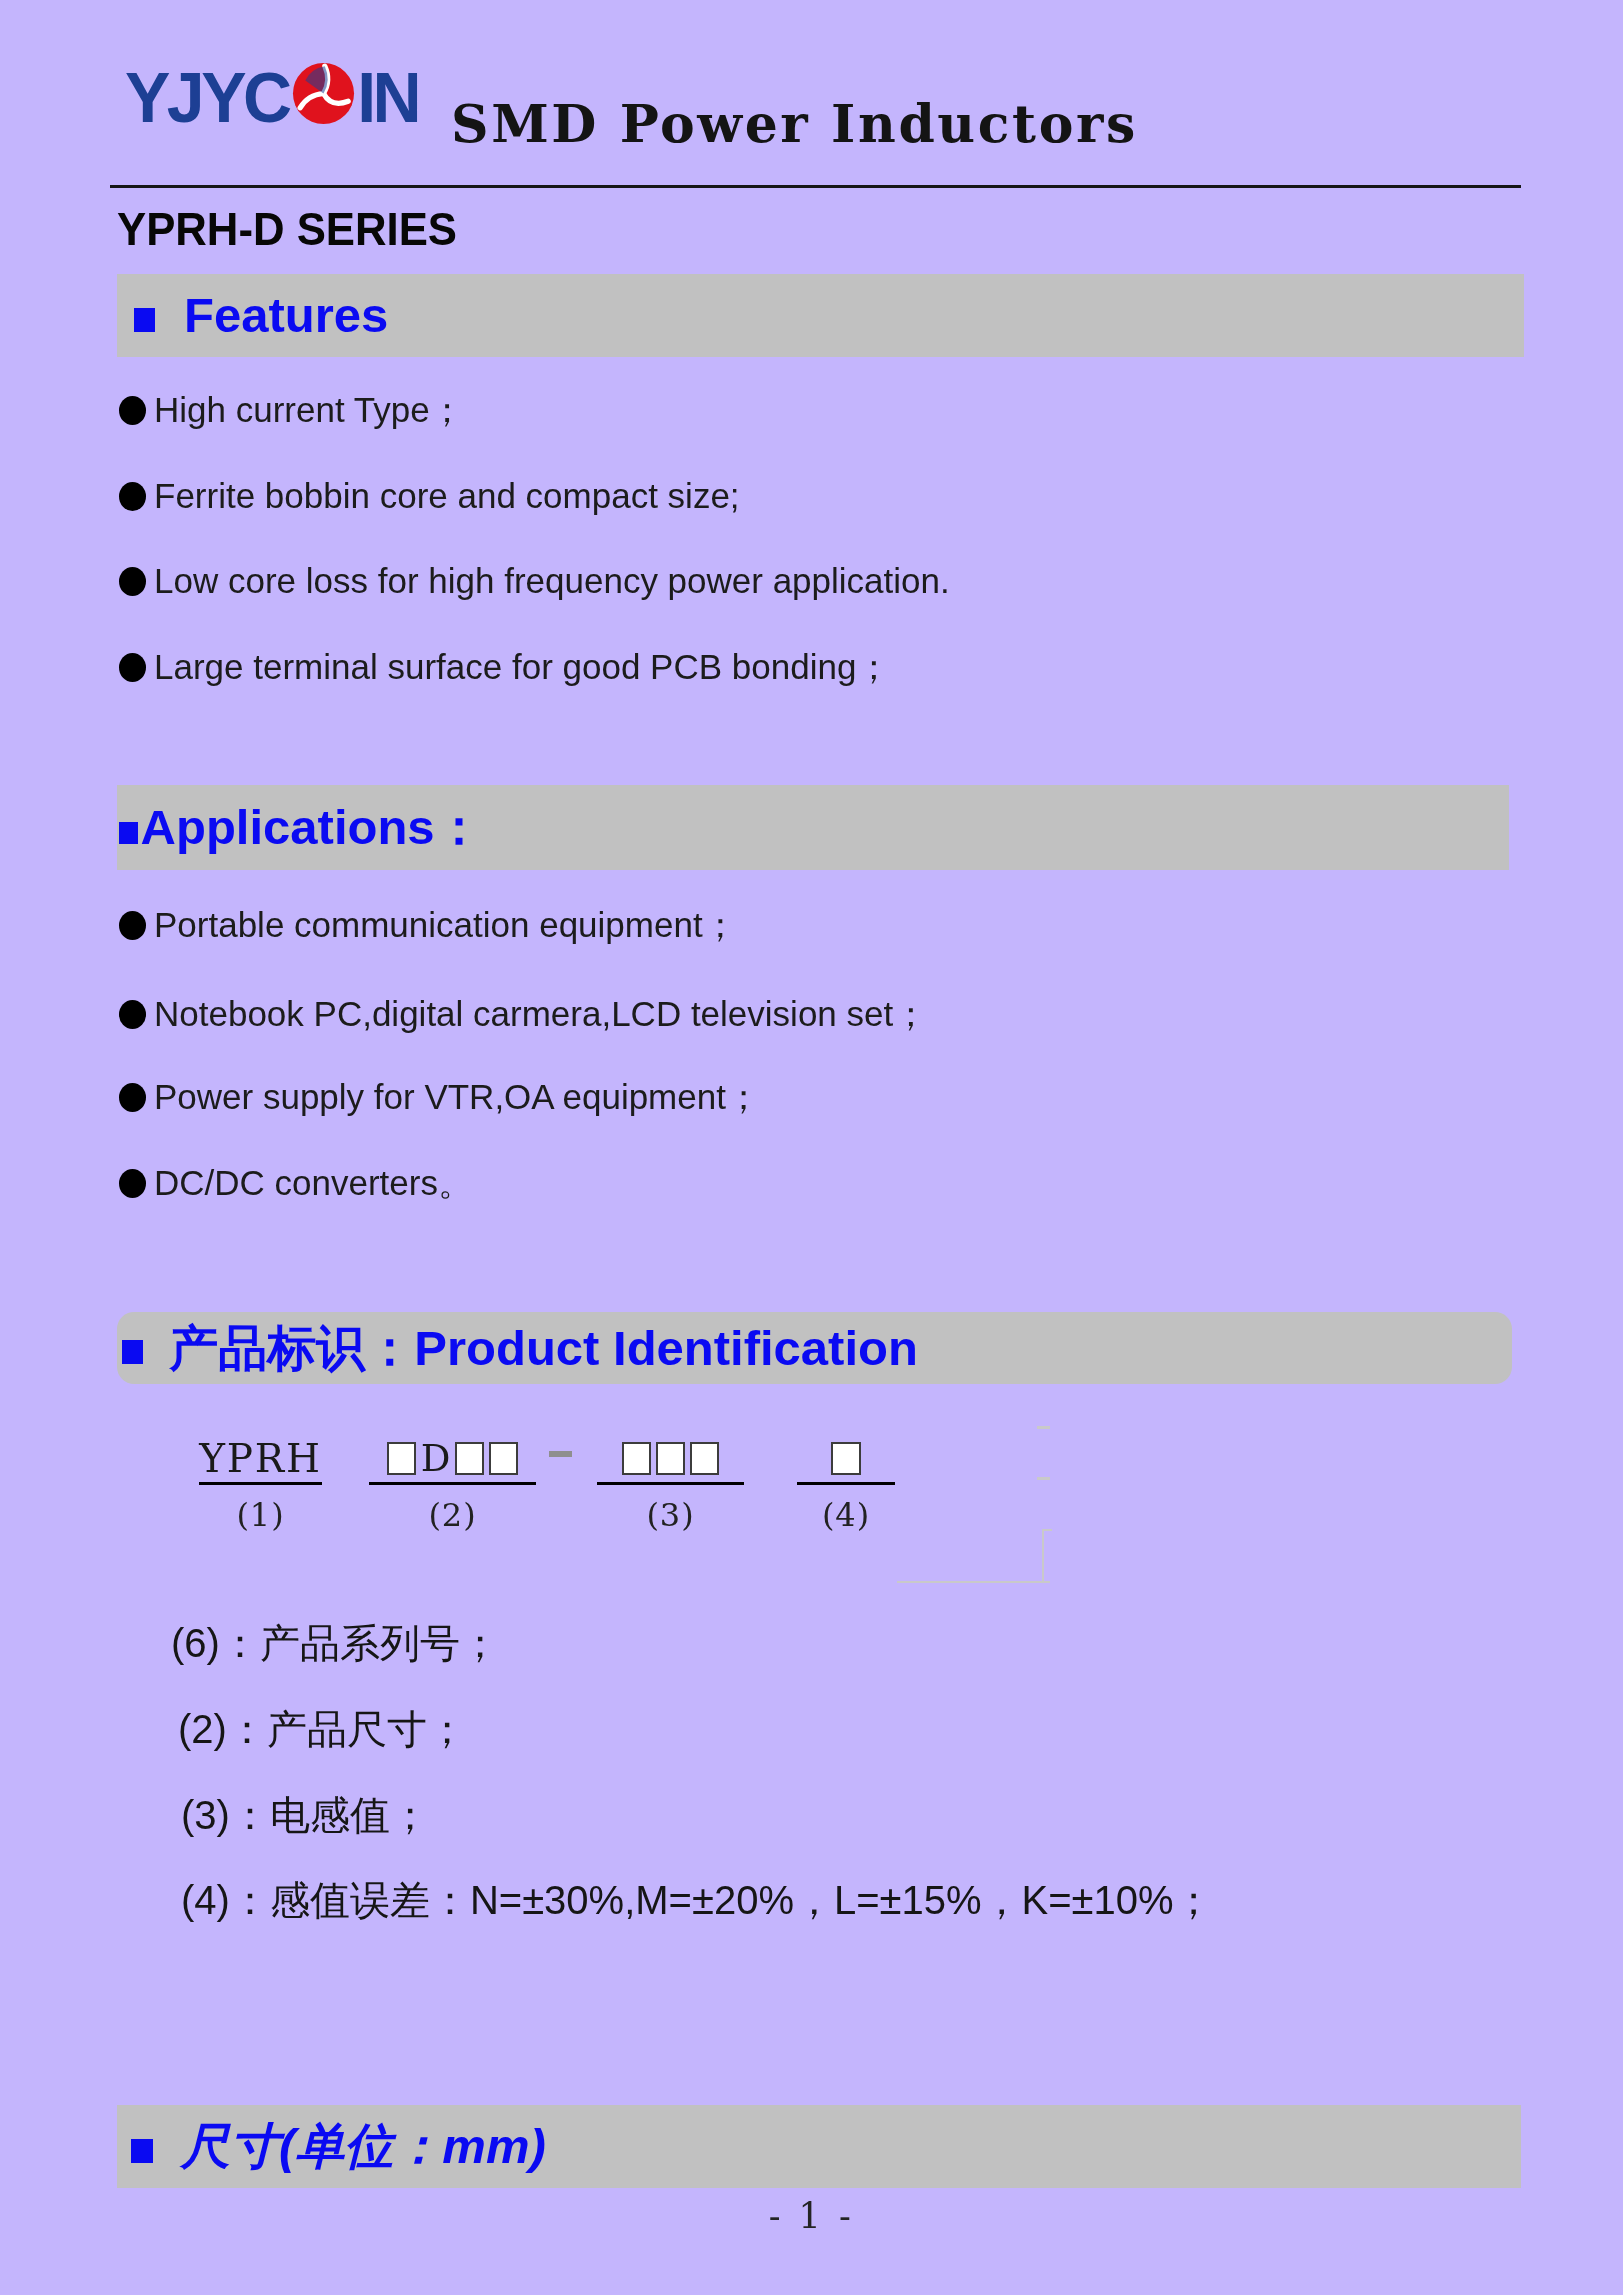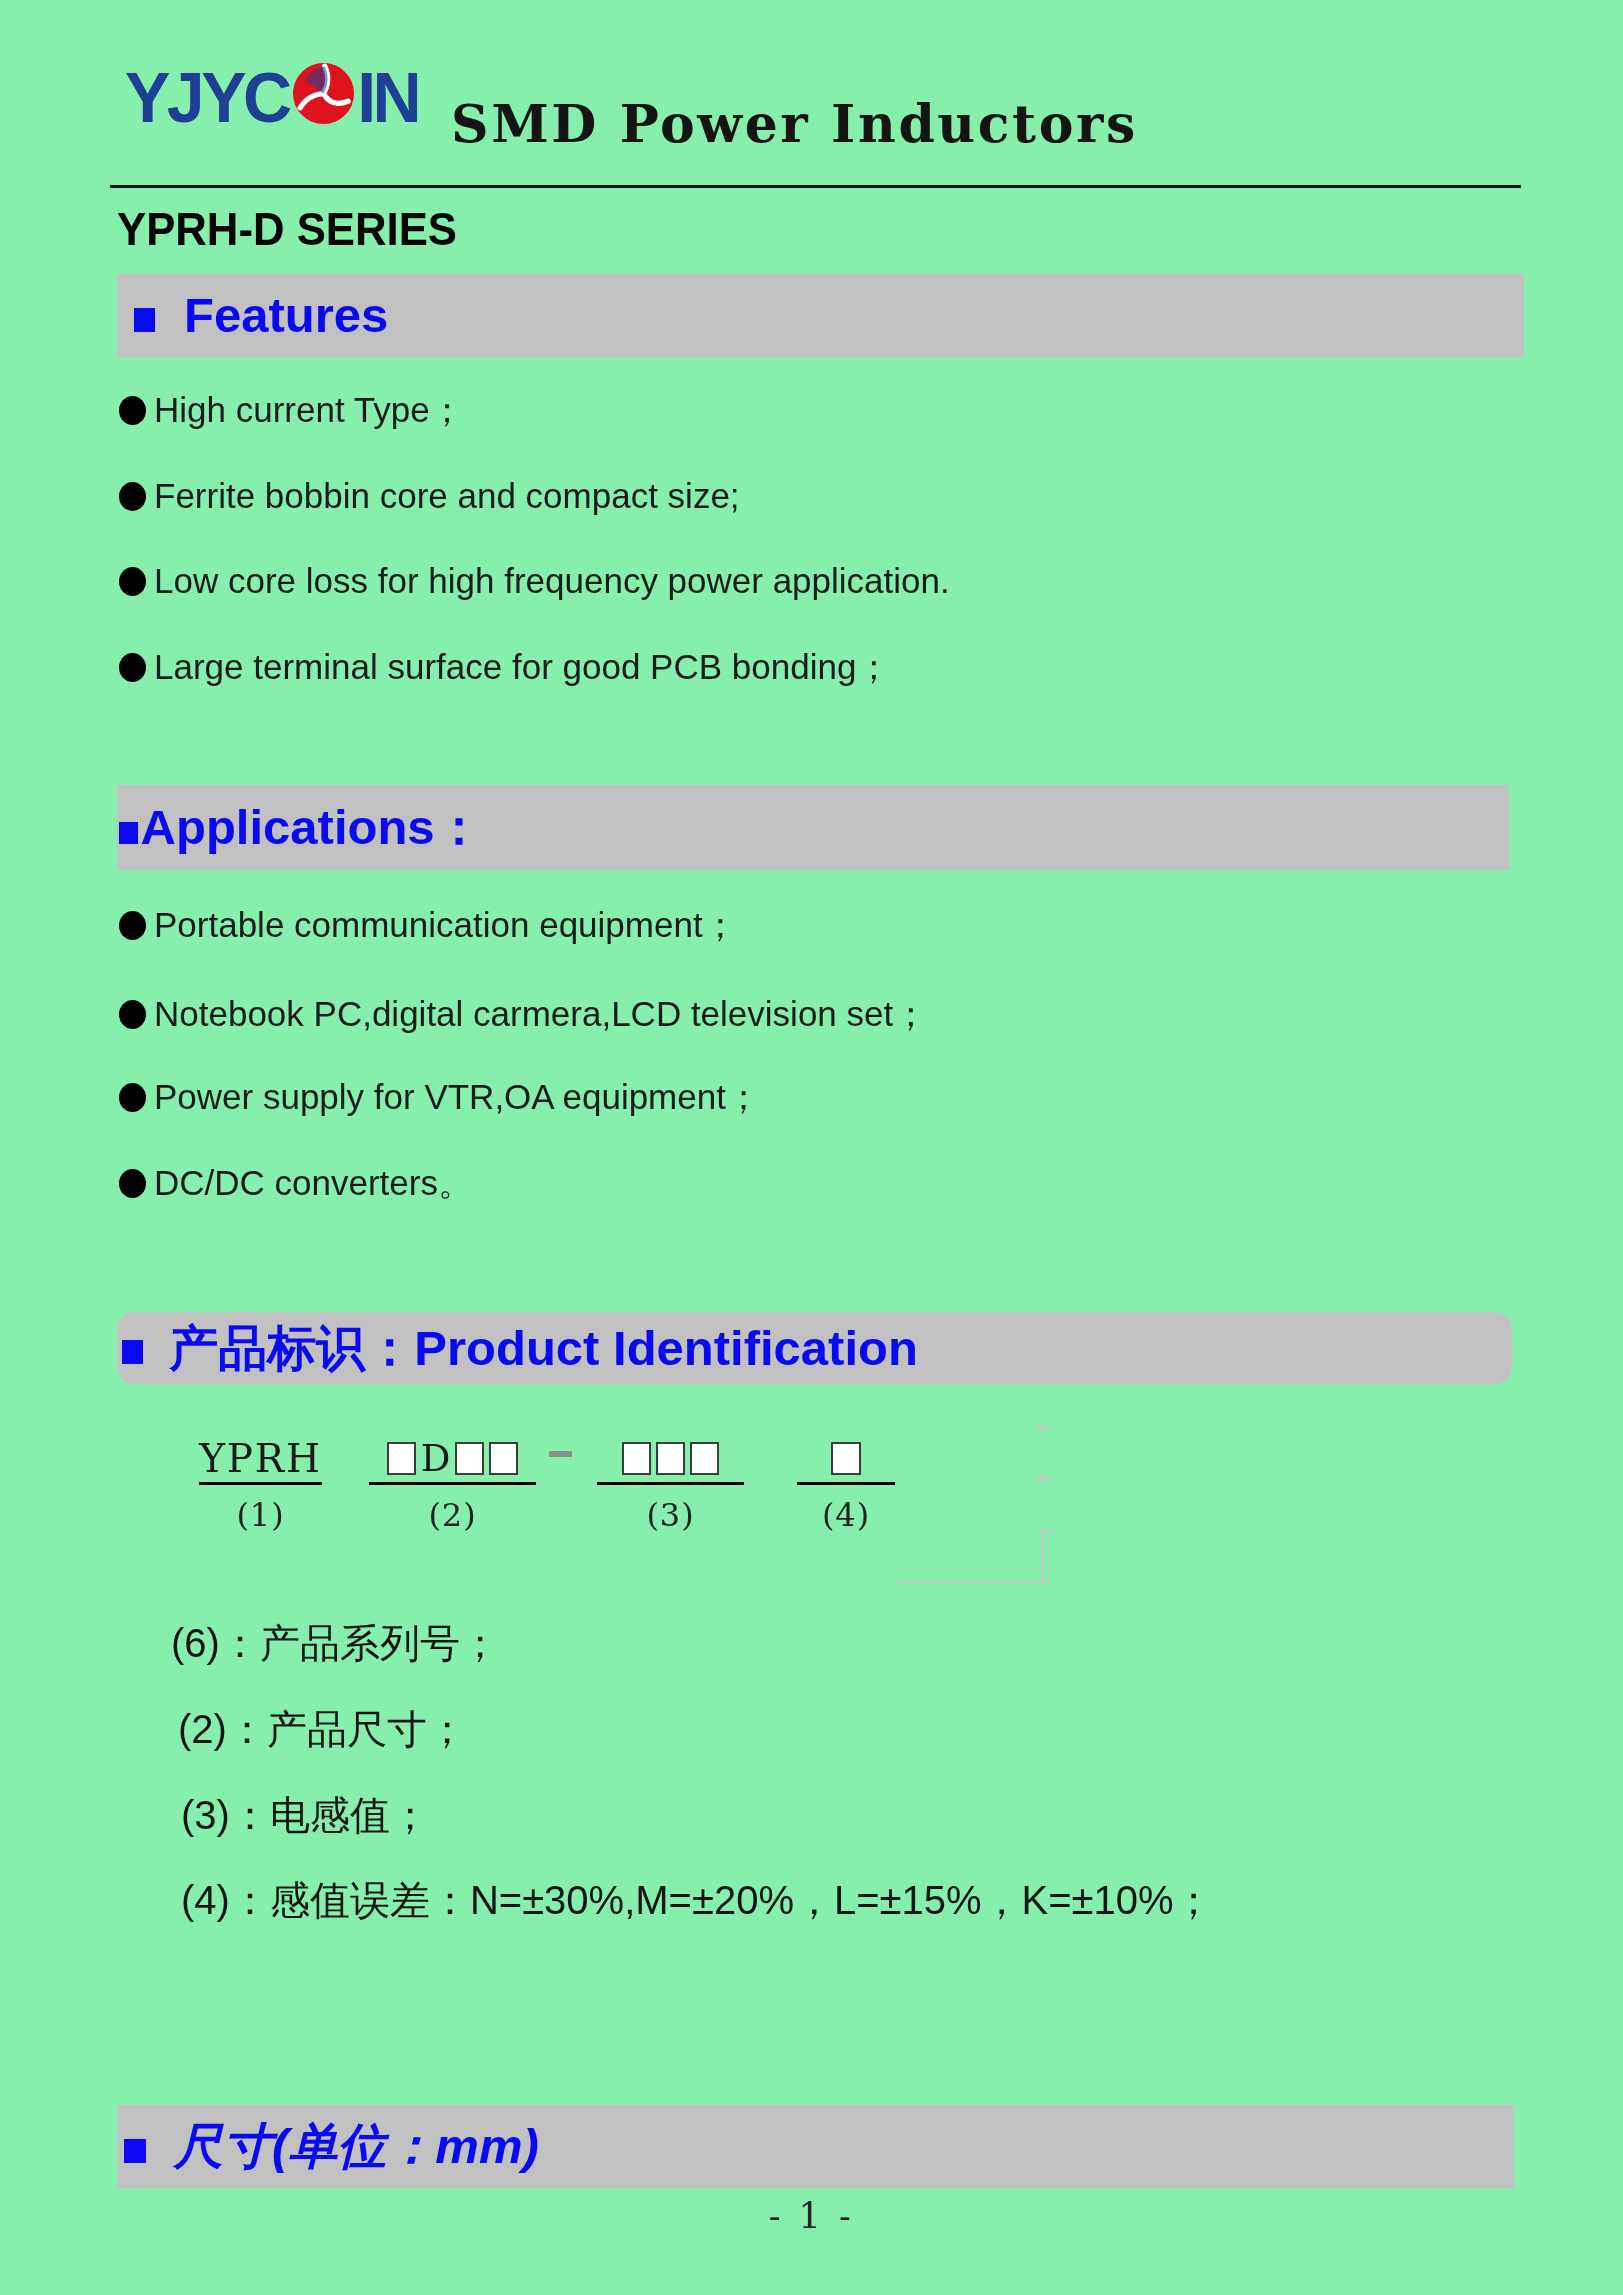--- a/index.html
+++ b/index.html
@@ -3,7 +3,7 @@
 <meta charset="utf-8">
 <style>
   html,body{margin:0;padding:0;background:#ffffff;}
-  .page{position:relative;width:1623px;height:2295px;background:#86efac;overflow:hidden;
+  .page{position:relative;width:1623px;height:2295px;background:#c4b5fd;overflow:hidden;
         font-family:"Liberation Sans",sans-serif;color:#1a1a1a;}
 
   

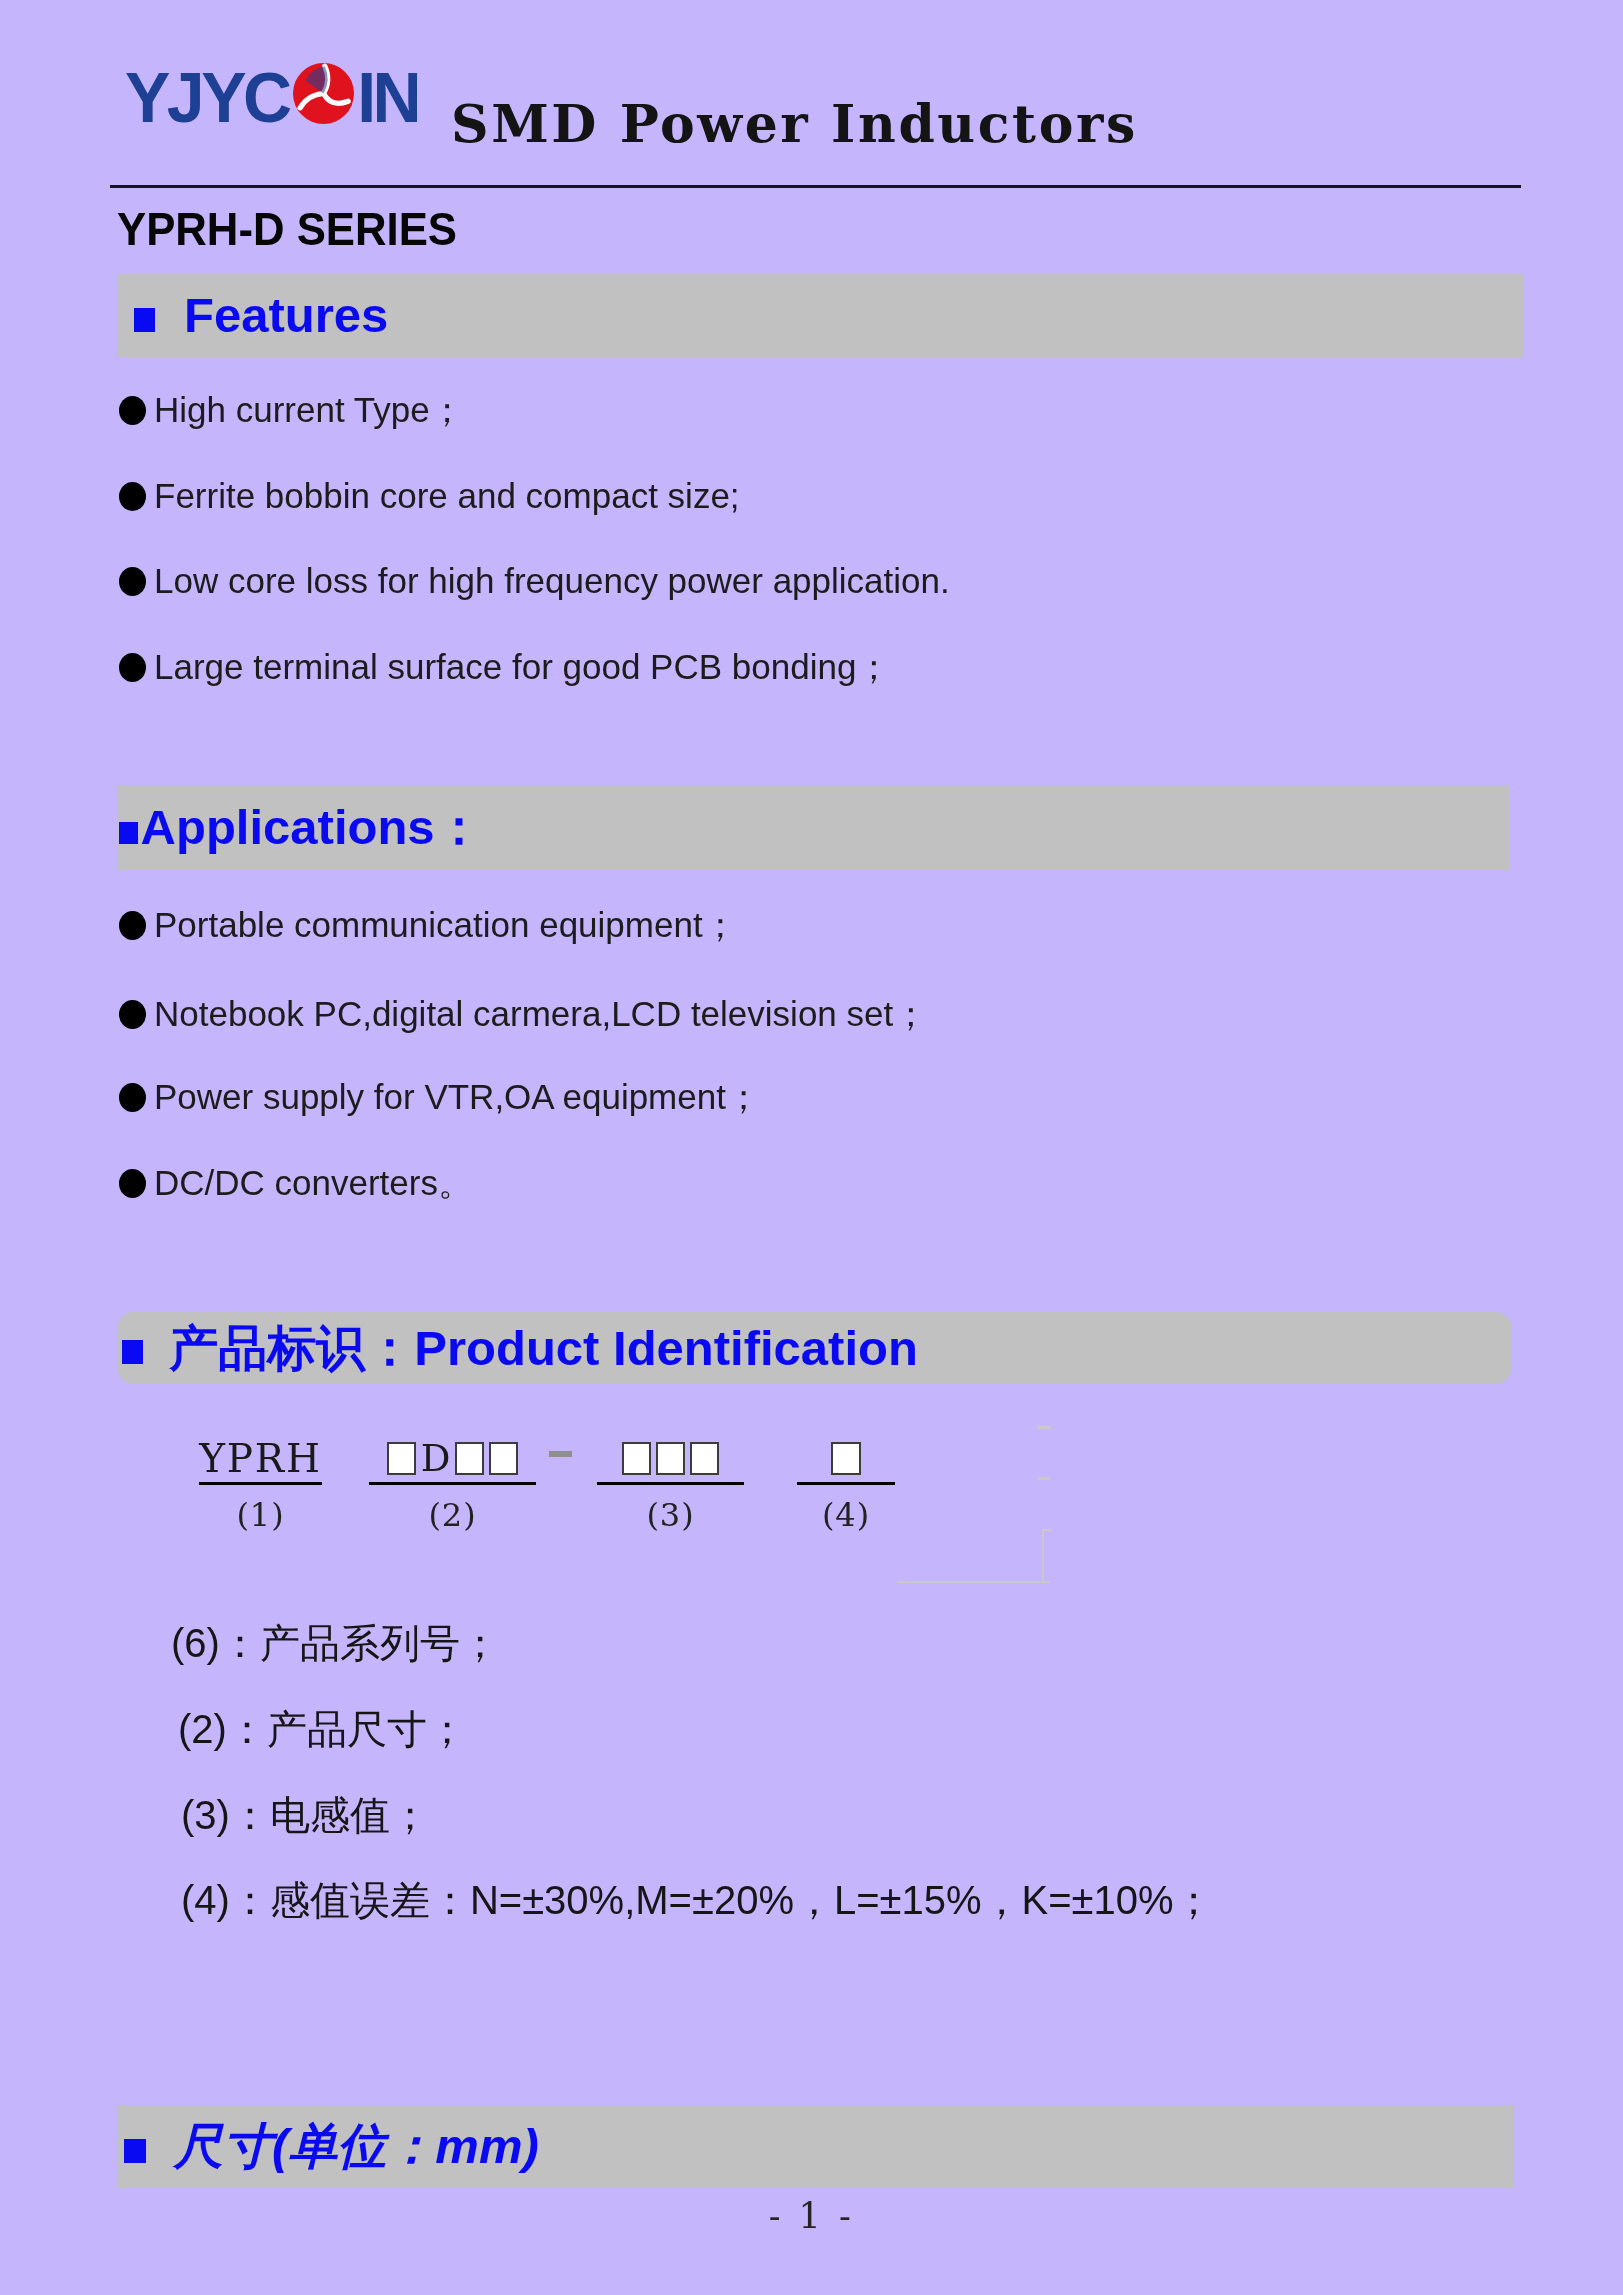--- a/index.html
+++ b/index.html
@@ -27,7 +27,7 @@
   .banner-applications .sq{width:19px;height:22px;margin:10.5px 2.6px 0 0;}
   .banner-productid{top:1312px;height:72px;padding-left:5.3px;border-radius:17px;}
   .banner-productid .sq{width:21px;height:24px;margin:7px 26px 0 0;}
-  .banner-dimensions{top:2105px;height:83px;padding-left:7px;}
+  .banner-dimensions{top:2105px;height:83px;padding-left:14px;}
   .banner-dimensions .sq{width:22px;height:24.5px;margin:8.8px 28px 0 0;}
   .banner-dimensions .banner-text{font-style:italic;}
 

